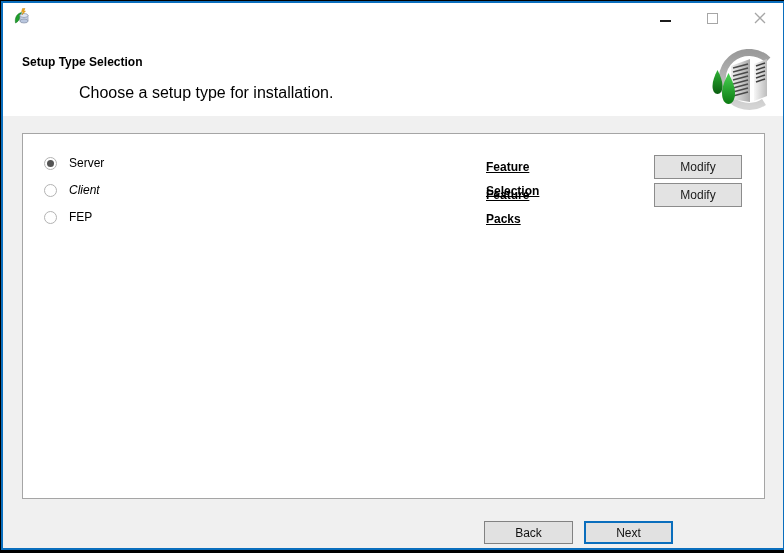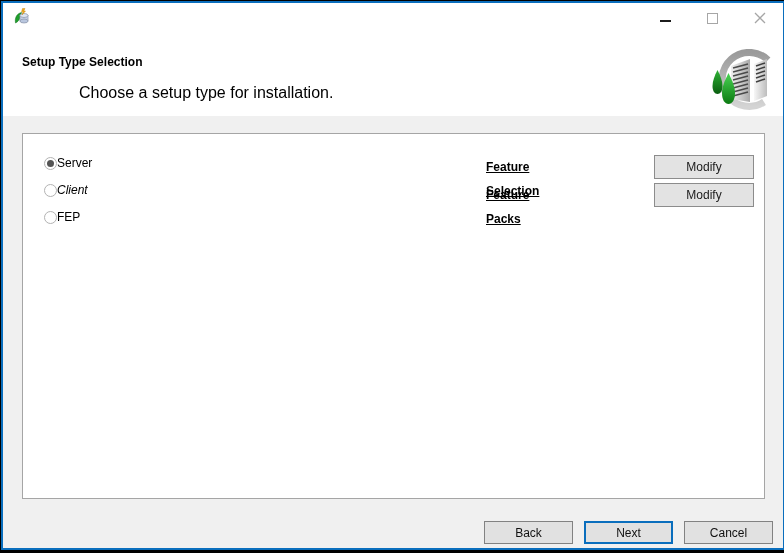--- a/index.html
+++ b/index.html
@@ -30,7 +30,7 @@
     position:absolute;left:19px;top:130px;width:741px;height:364px;box-sizing:content-box;
     background:#fff;border:1px solid #a5a5a5;
   }
-  .radio-row{position:absolute;left:21px;height:20px;display:flex;align-items:center;gap:0;}
+  .radio-row{position:absolute;left:21px;height:20px;display:flex;align-items:center;gap:12px;}
   .radio-row.r0{top:19px;}
   .radio-row.r1{top:46px;font-style:italic;}
   .radio-row.r2{top:73px;text-align:center;}

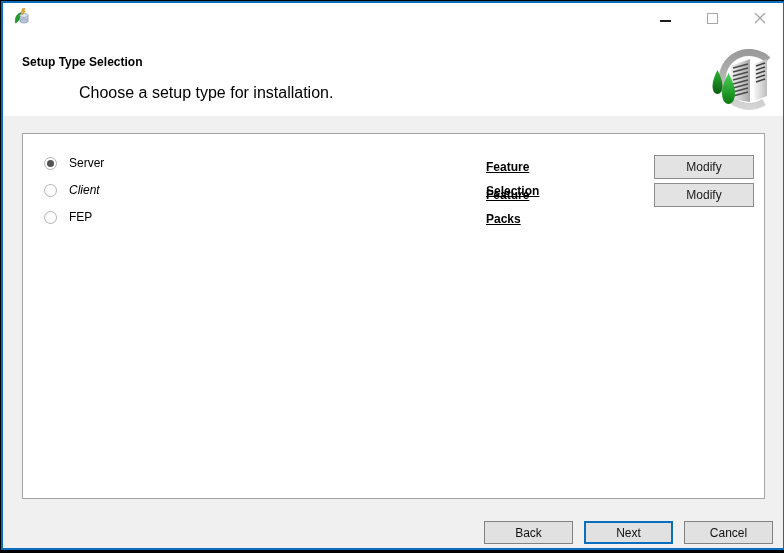--- a/index.html
+++ b/index.html
@@ -46,7 +46,7 @@
   .feature-row.f1{top:49px;}
   .feature-label{position:absolute;left:463px;top:0;line-height:24px;font-weight:bold;text-decoration:underline;}
   .modify-btn{
-    position:absolute;left:631px;top:0;width:100px;height:24px;box-sizing:border-box;
+    position:absolute;left:631px;top:0;width:88px;height:24px;box-sizing:border-box;
     background:#e3e3e3;border:1px solid #8c8c8c;
     display:flex;align-items:center;justify-content:center;font-size:12px;color:#1a1a1a;
   }

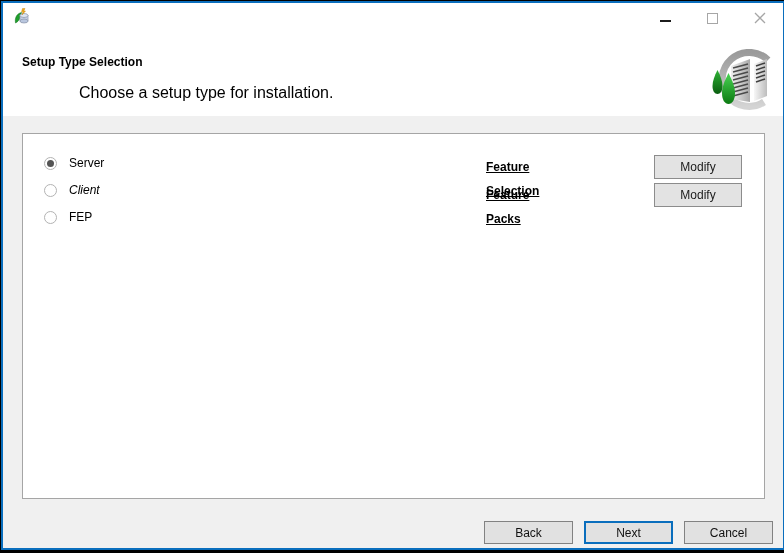--- a/index.html
+++ b/index.html
@@ -169,7 +169,6 @@
 
   <div class="footer-btn btn-back">Back</div>
   <div class="footer-btn btn-next">Next</div>
-  <div class="footer-btn btn-cancel">Cancel</div>
 
 </div>
 

